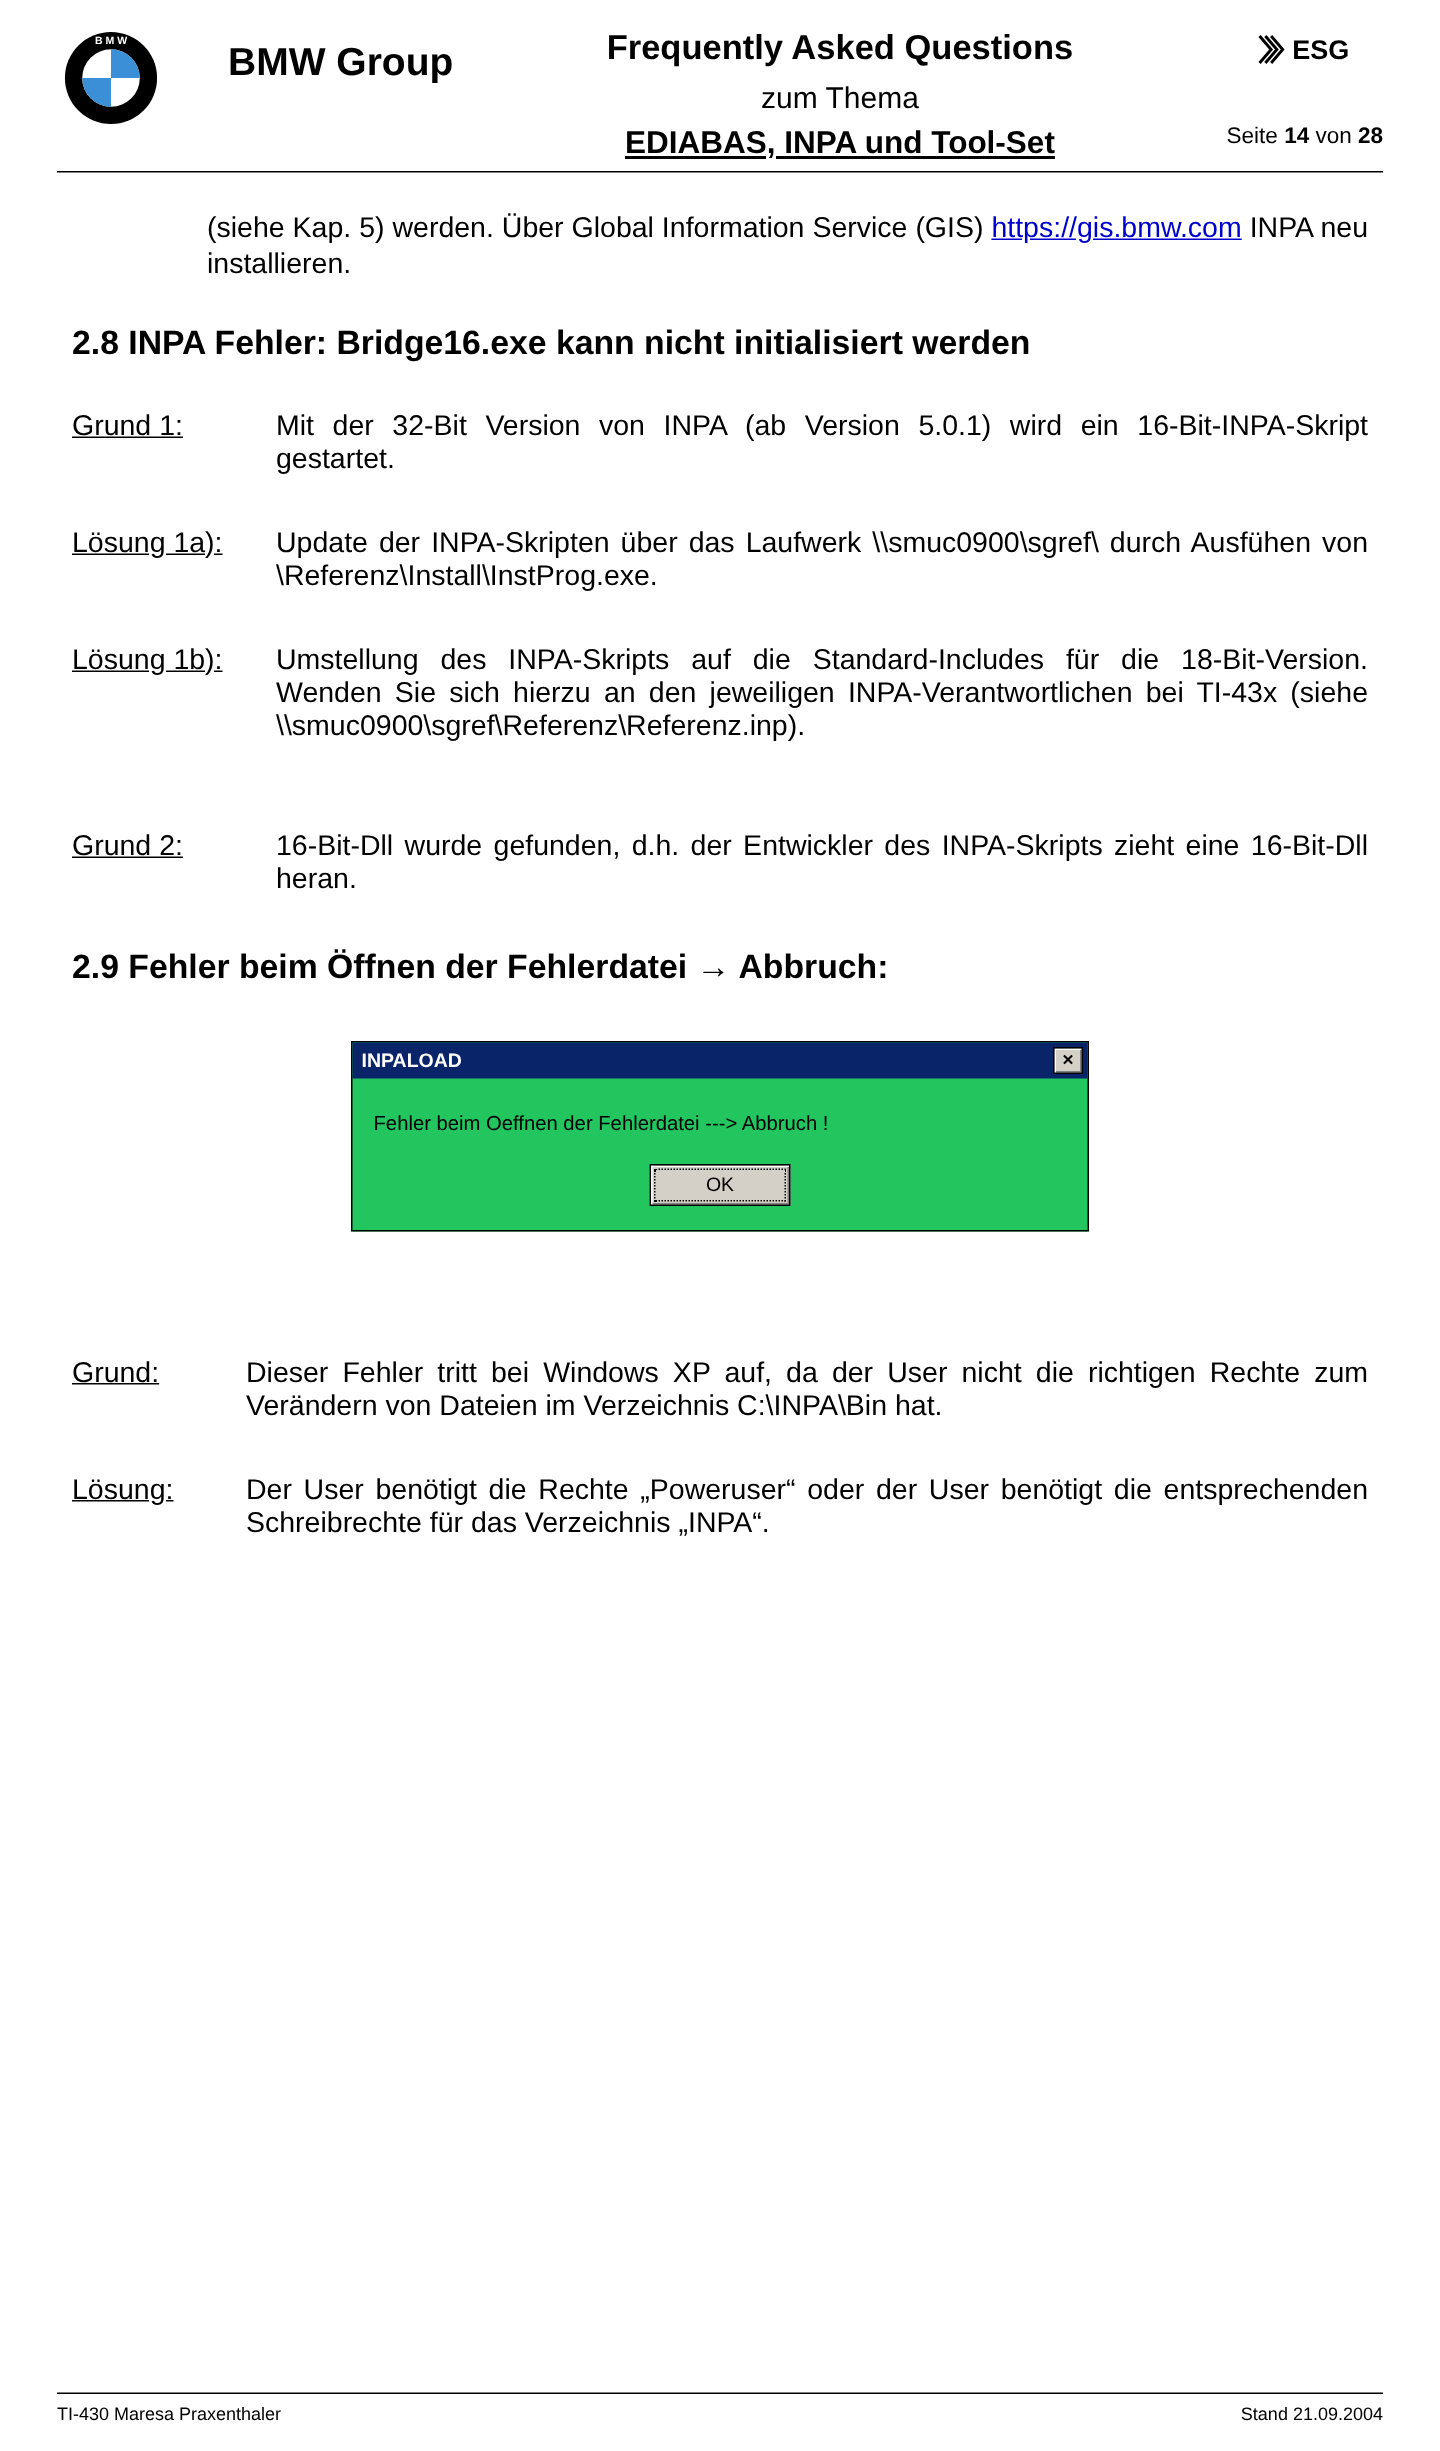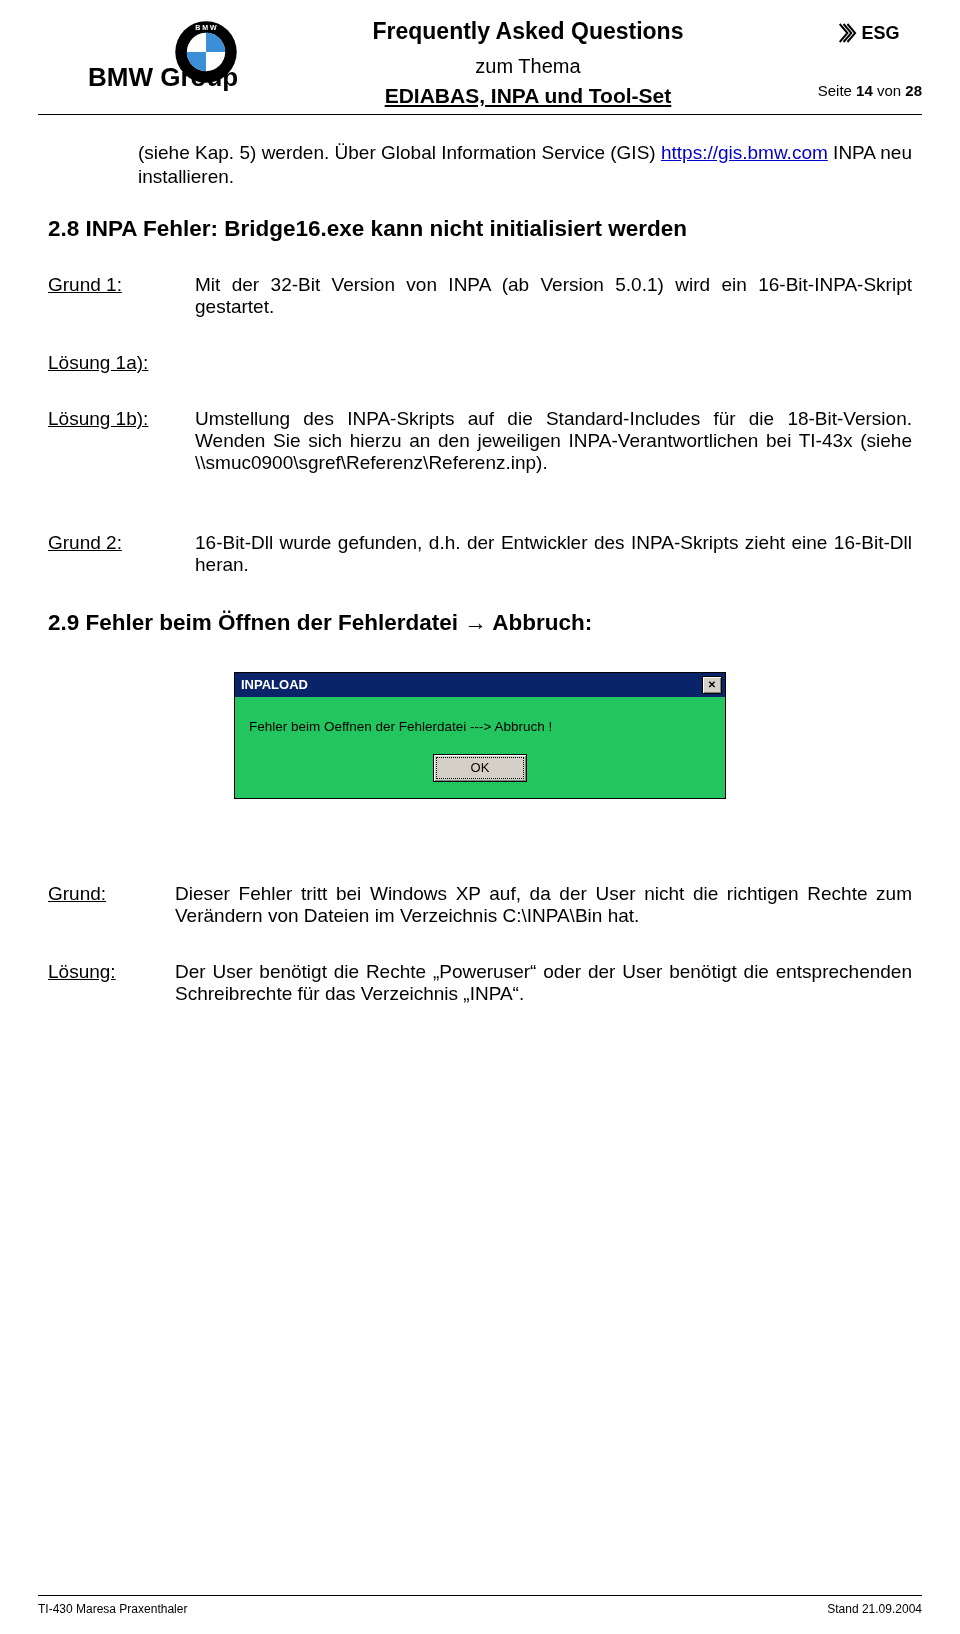--- a/index.html
+++ b/index.html
@@ -24,8 +24,7 @@
   }
   .header-left {
     display: flex;
-    flex-direction: column;
-    align-items: flex-end;
+    align-items: center;
     padding-top: 6px;
     padding-left: 4px;
   }

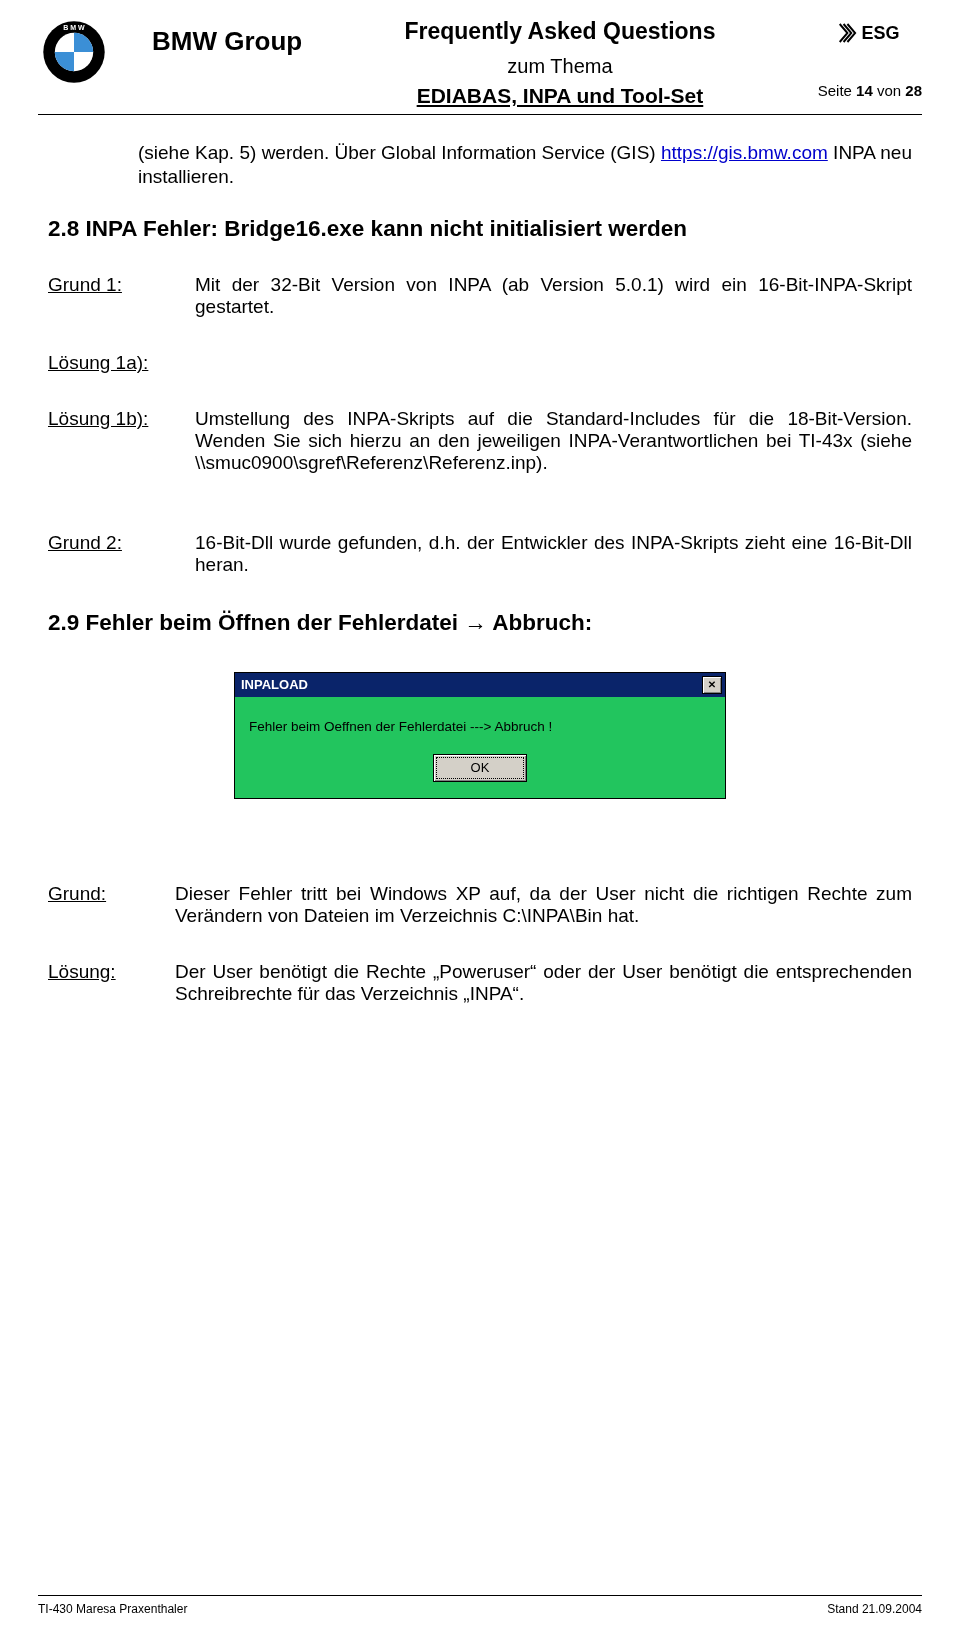--- a/index.html
+++ b/index.html
@@ -75,7 +75,7 @@
   a.link { color: #0000cc; text-decoration: underline; }
   .section-head { font-weight: bold; font-size: 22.5px; margin: 24px 0 18px 0; padding-left: 10px; }
   .defrows { padding: 14px 10px 0 10px; font-size: 19px; }
-  .defrow { display: flex; align-items: flex-start; margin-bottom: 34px; gap: 11px; }
+  .defrow { display: flex; align-items: flex-start; margin-bottom: 34px; }
   .defrow .lbl { width: 136px; flex: 0 0 136px; text-decoration: underline; }
   .defrow .val { flex: 1; text-align: justify; }
   .defrows.short .lbl { width: 116px; flex: 0 0 116px; }

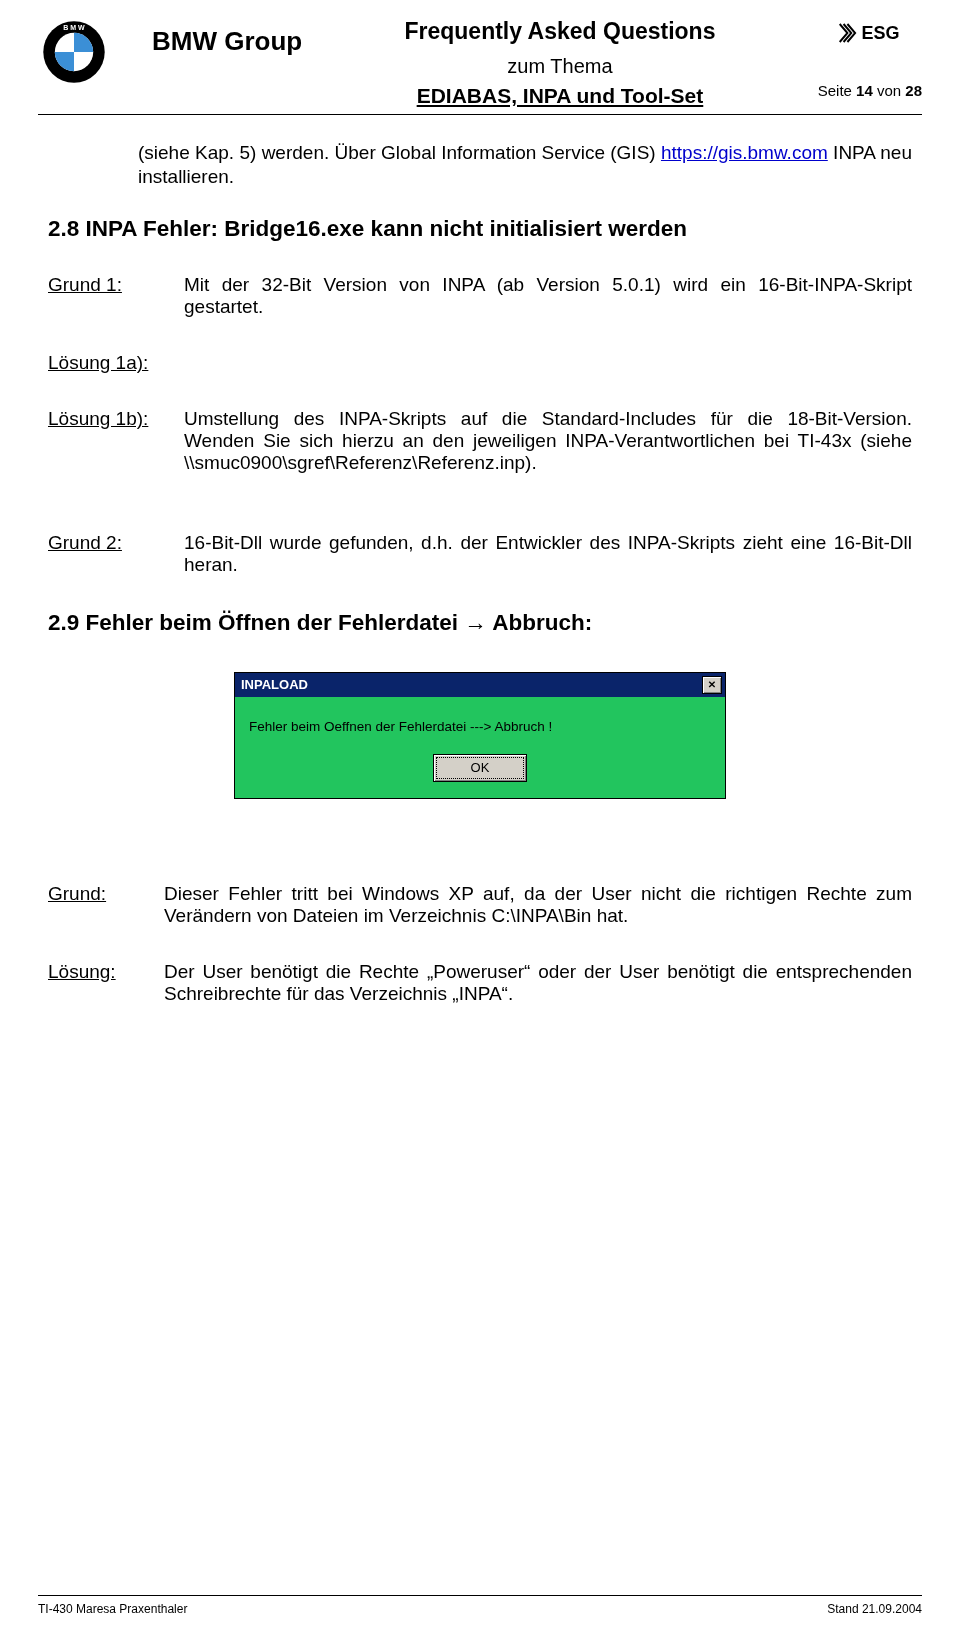--- a/index.html
+++ b/index.html
@@ -197,6 +197,7 @@
     </div>
     <div class="defrow">
       <div class="lbl">Lösung 1a):</div>
+      <div class="val">Update der INPA-Skripten über das Laufwerk \\smuc0900\sgref\ durch Ausfühen von \Referenz\Install\InstProg.exe.</div>
     </div>
     <div class="defrow" style="margin-bottom:58px;">
       <div class="lbl">Lösung 1b):</div>

